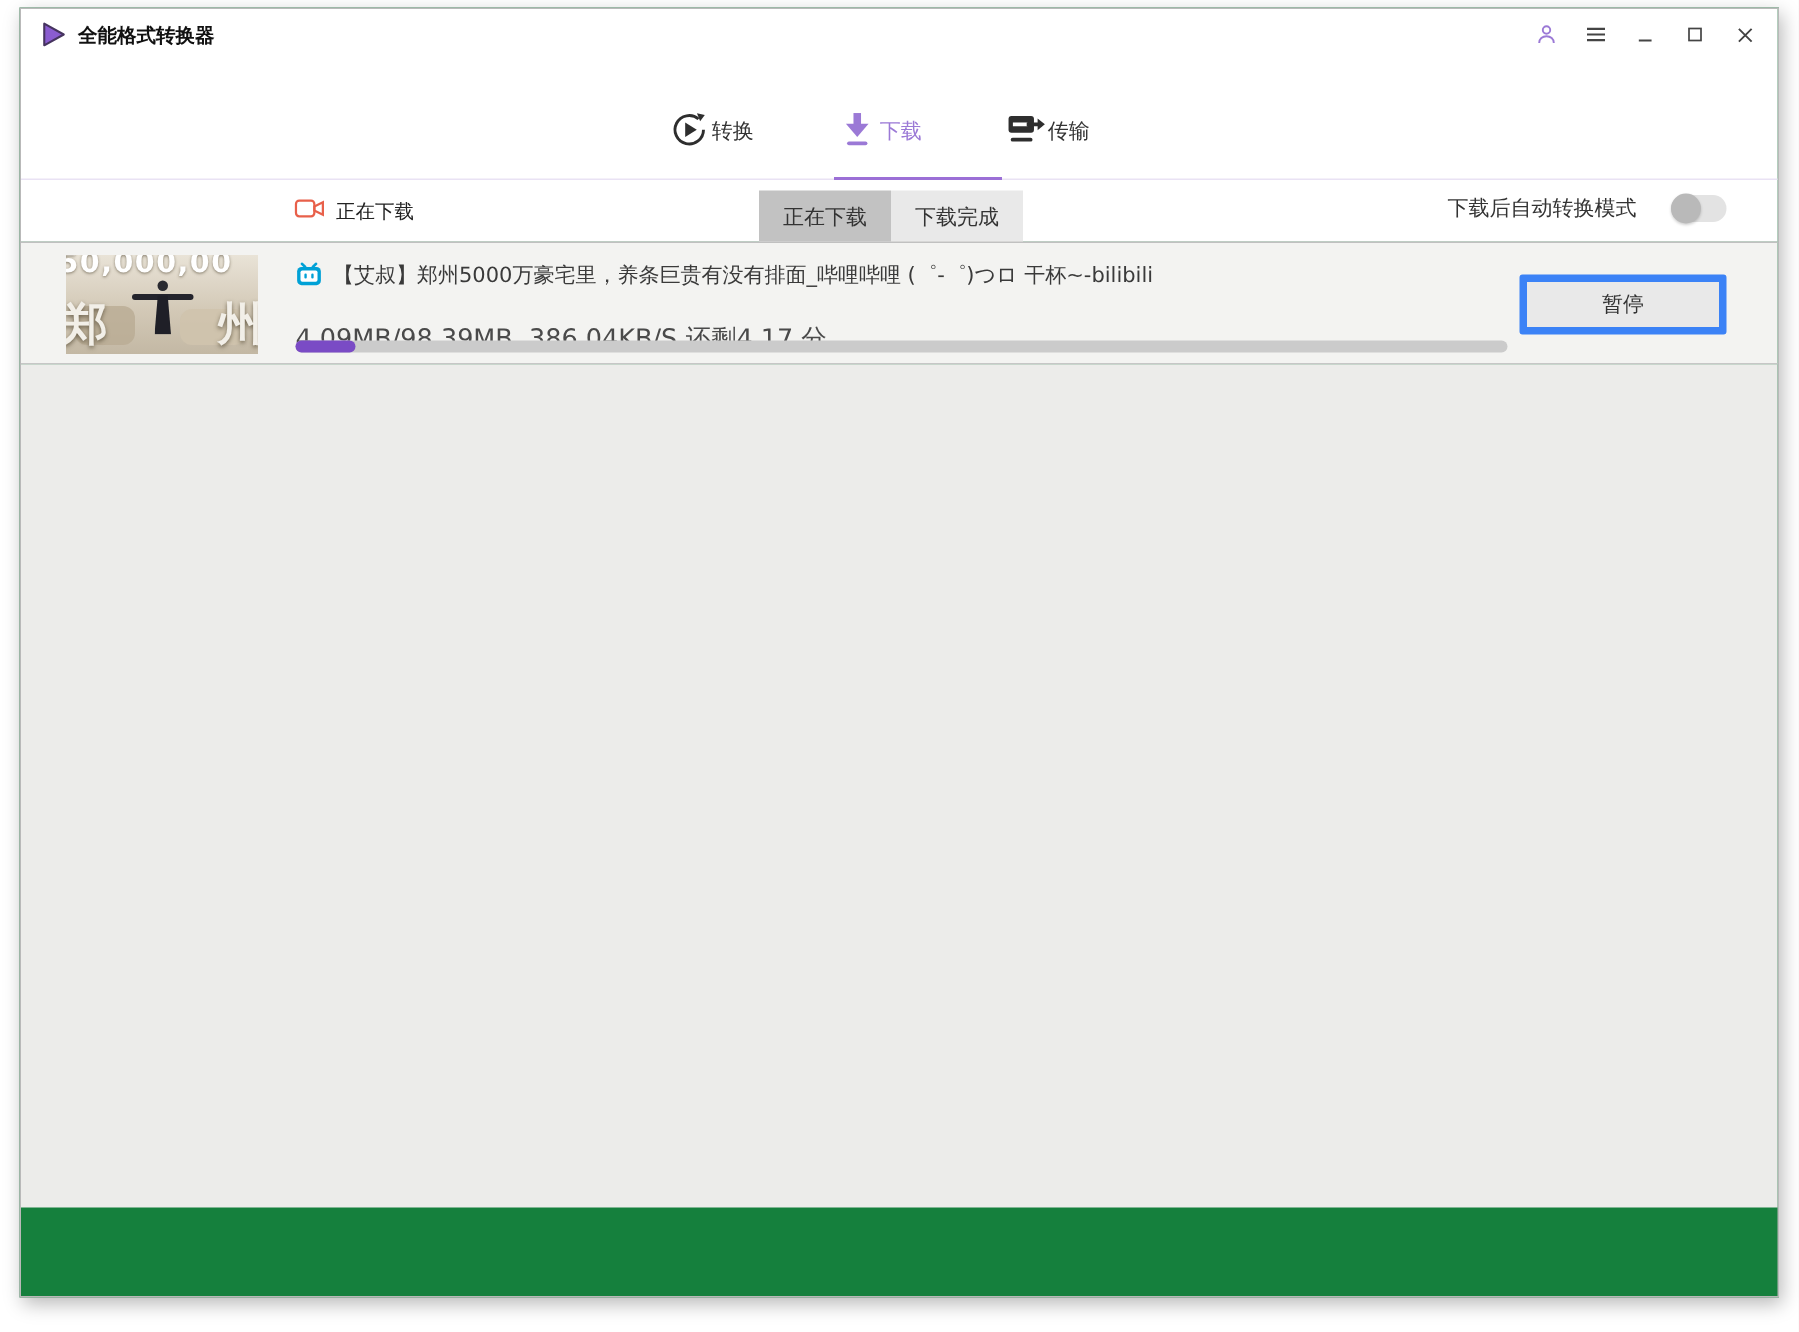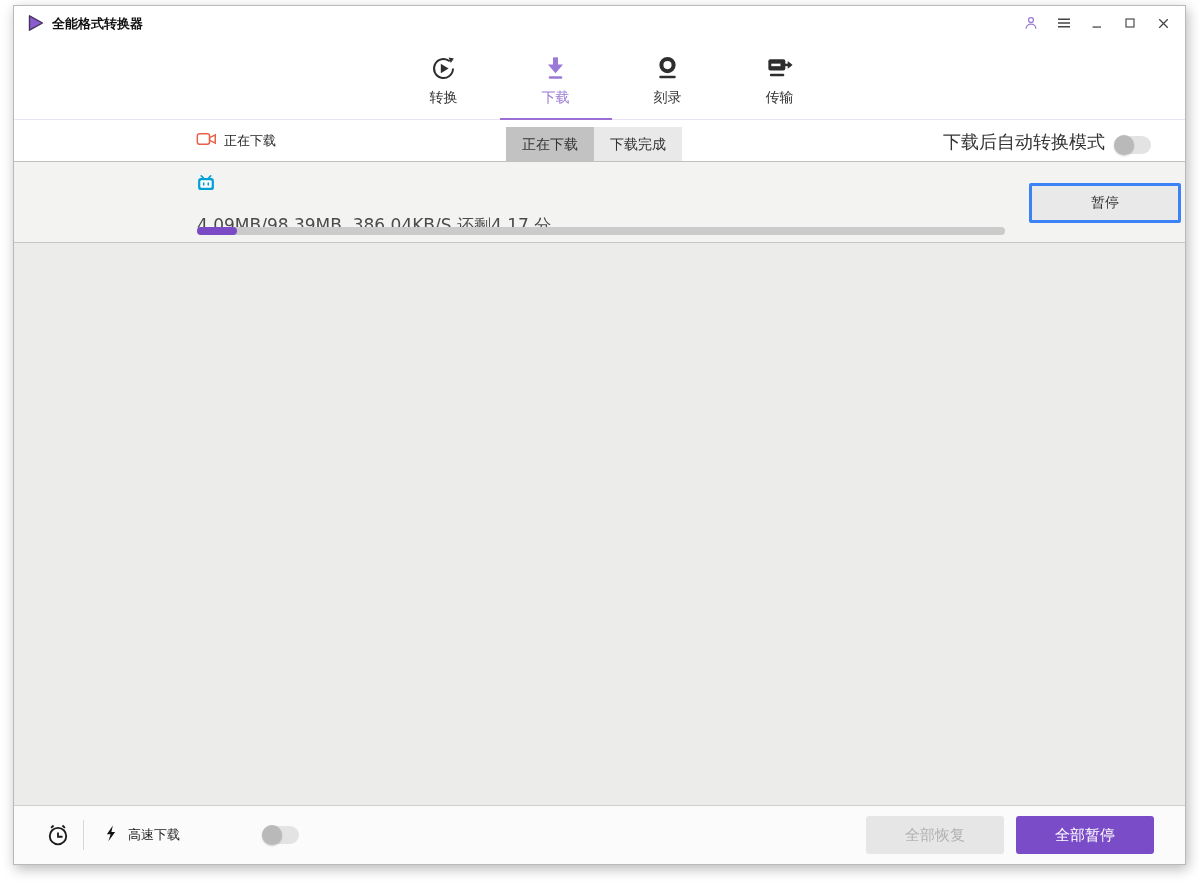--- a/index.html
+++ b/index.html
@@ -19,7 +19,7 @@
   
   .nav { position:absolute; left:0; top:34px; width:100%; height:80px; background:#fff;
     border-bottom:1px solid #e9e2f4; display:flex; justify-content:center; padding:10px 0 0 24px; }
-  .nav-tab { width:112px; height:70px; display:flex; flex-direction:column; align-items:center;
+  .nav-tab { width:112px; height:70px; display:flex; flex-direction:row; align-items:center;
     position:relative; cursor:pointer; }
   .nav-tab .nicon { height:34px; display:flex; align-items:flex-end; }
   .nav-tab .nlabel { margin-top:5px; font-size:14px; color:#333; }

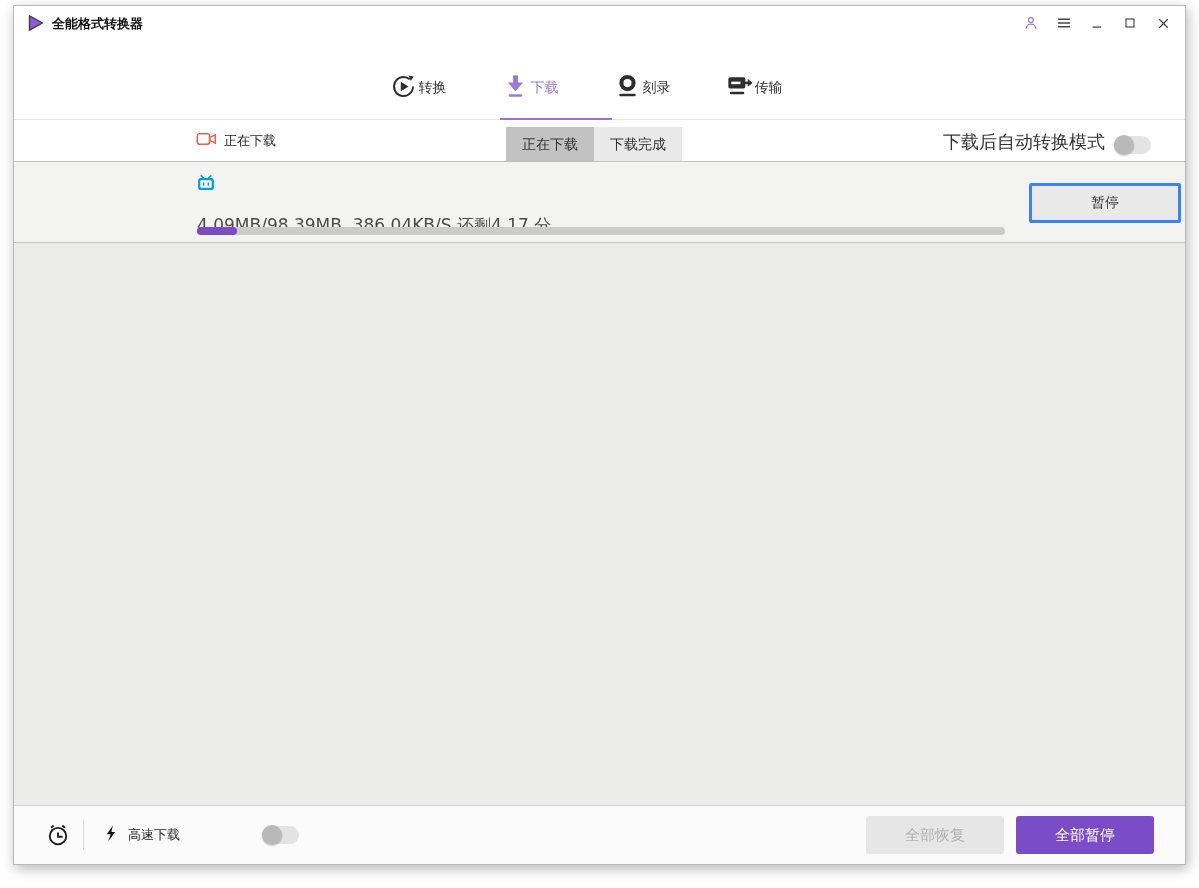--- a/index.html
+++ b/index.html
@@ -150,15 +150,6 @@
     <div class="nav-tab">
       <span class="nicon">
         <svg viewBox="0 0 32 32" width="31" height="31">
-          <circle cx="16" cy="12.5" r="6.3" fill="none" stroke="#2e2e2e" stroke-width="4.2"></circle>
-          <rect x="7.5" y="23.5" width="17" height="2.6" rx="1.3" fill="#2e2e2e"></rect>
-        </svg>
-      </span>
-      <span class="nlabel">刻录</span>
-    </div>
-    <div class="nav-tab">
-      <span class="nicon">
-        <svg viewBox="0 0 32 32" width="31" height="31">
           <rect x="4.5" y="6.5" width="17.5" height="11.5" rx="2" fill="#2e2e2e"></rect>
           <rect x="7.5" y="11" width="10" height="2.6" fill="#fff"></rect>
           <path d="M17 12.3h10.5" stroke="#2e2e2e" stroke-width="2.6"></path>

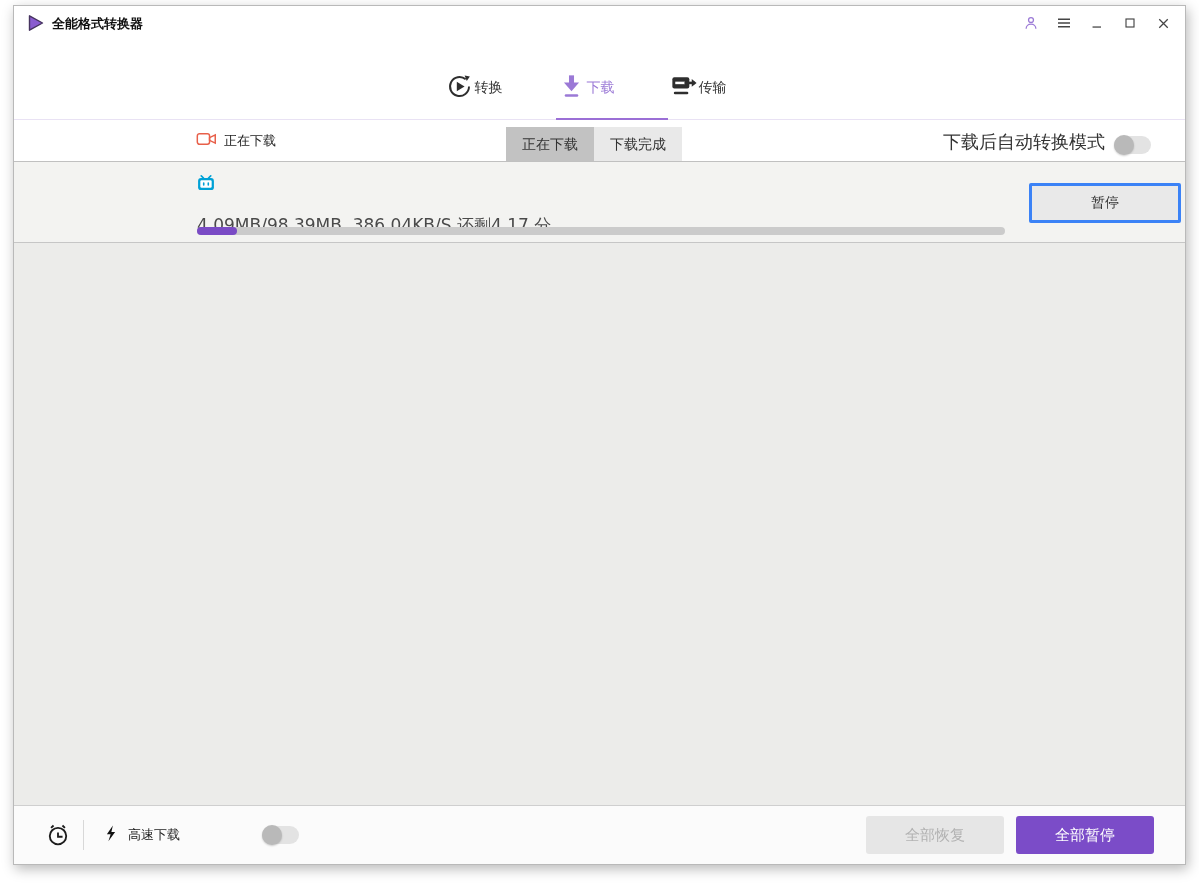--- a/index.html
+++ b/index.html
@@ -36,8 +36,8 @@
   .seg-tab { padding:0 16px; display:flex; align-items:center; font-size:14px; color:#333;
     background:#e9e9e9; cursor:pointer; white-space:nowrap; }
   .seg-tab.active { background:#c2c2c2; }
-  .auto-conv { position:absolute; right:34px; top:10px; display:flex; align-items:flex-end; gap:9px;
-    font-size:18px; color:#333; }
+  .auto-conv { position:absolute; right:34px; top:10px; display:flex; align-items:flex-end; gap:23px;
+    font-size:14px; color:#333; }
   
   .toggle { width:37px; height:18px; background:#e3e3e3; border-radius:9px; position:relative; cursor:pointer; }
   .toggle .knob { position:absolute; left:0; top:-1px; width:20px; height:20px; border-radius:50%;

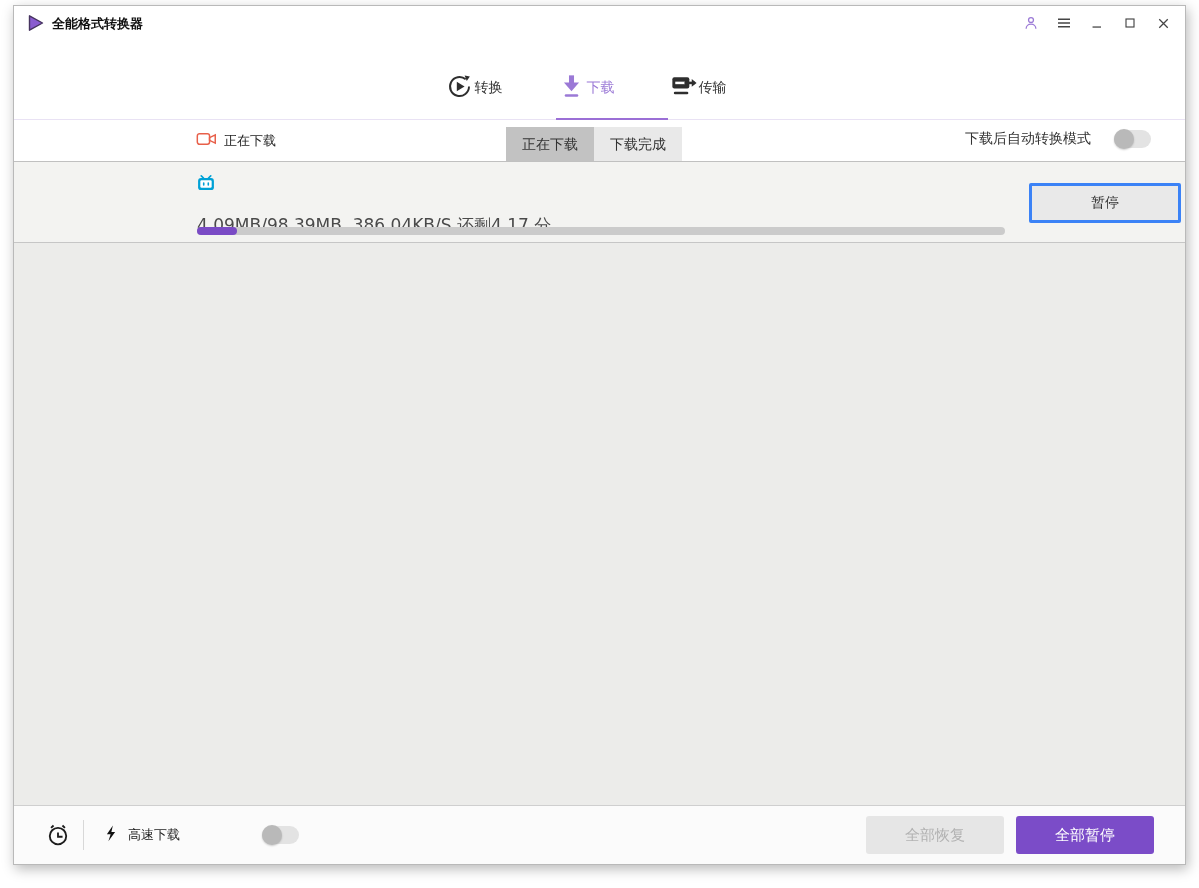--- a/index.html
+++ b/index.html
@@ -193,6 +193,16 @@
   </div>
 
   <div class="item-row">
+    <div class="thumb">
+      <span class="blob1"></span>
+      <span class="blob2"></span>
+      <span class="fig-arms"></span>
+      <span class="fig-head"></span>
+      <span class="fig-body"></span>
+      <span class="ov-top">50,000,00</span>
+      <span class="ov-left">郑</span>
+      <span class="ov-right">州</span>
+    </div>
     <span class="src-icon">
       <svg viewBox="0 0 24 24" width="20" height="20">
         <path d="M6.3 2.2L9 4.8M17.7 2.2L15 4.8" stroke="#00a1d6" stroke-width="2" stroke-linecap="round" fill="none"></path>

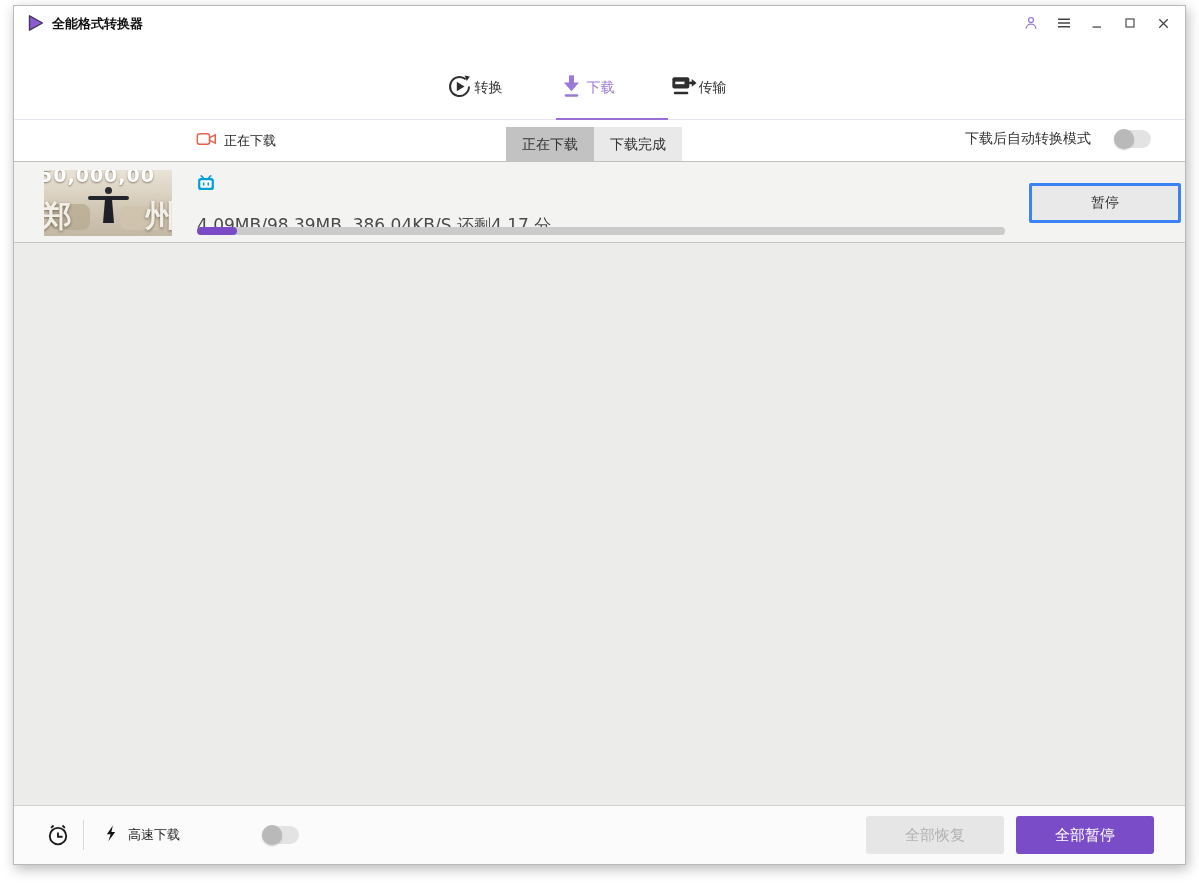--- a/index.html
+++ b/index.html
@@ -212,6 +212,7 @@
         <rect x="13.8" y="10" width="1.9" height="4" rx="0.9" fill="#00a1d6"></rect>
       </svg>
     </span>
+    <div class="item-title">【艾叔】郑州5000万豪宅里，养条巨贵有没有排面_哔哩哔哩 (゜-゜)つロ 干杯~-bilibili</div>
     <div class="item-progress-text">4.09MB/98.39MB, 386.04KB/S,还剩4.17 分 ...</div>
     <div class="pbar">
       <div class="fill" style="width: 5%;"></div>

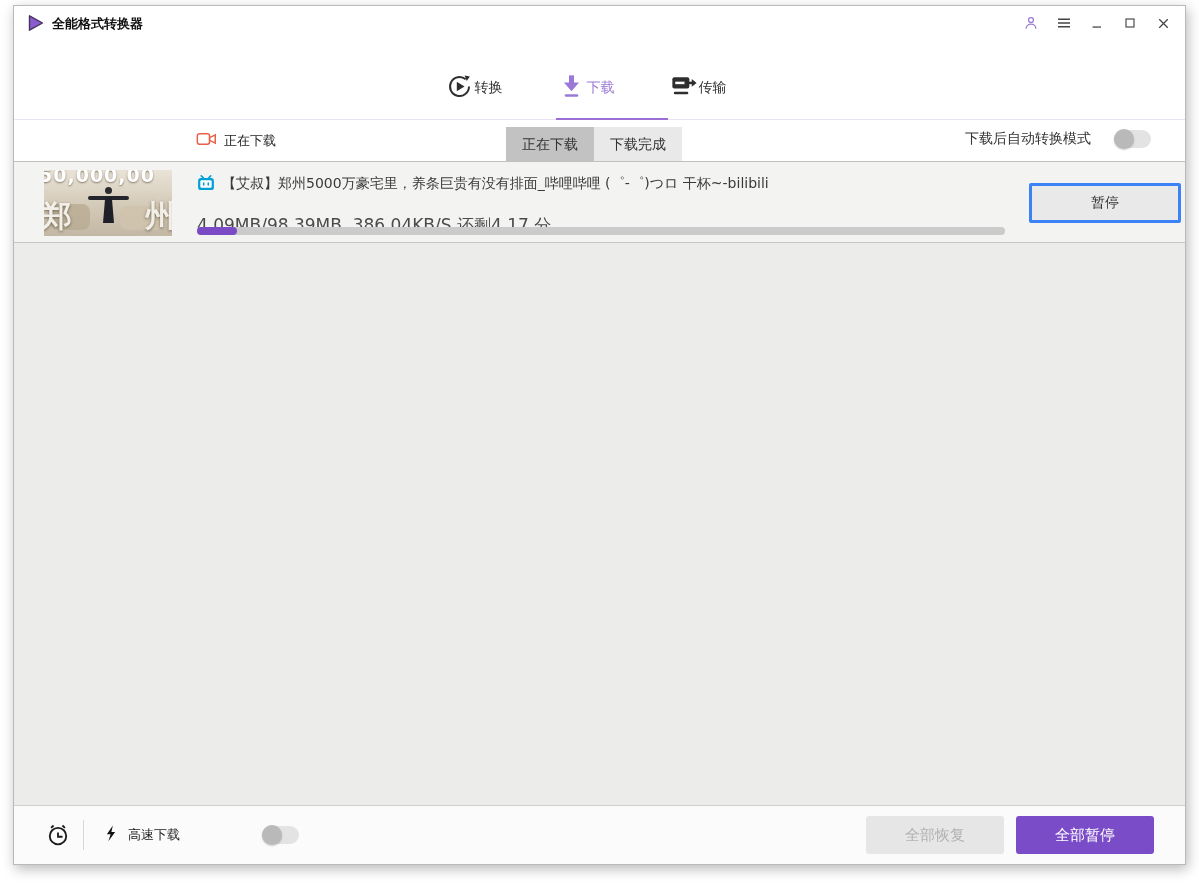--- a/index.html
+++ b/index.html
@@ -65,9 +65,9 @@
   .item-progress-text { position:absolute; left:183px; top:52px; font-size:17px; color:#4a4a4a; }
   .pbar { position:absolute; left:183px; top:65px; width:808px; height:8px; background:#cbcbcb; border-radius:4px; }
   .pbar .fill { height:100%; background:#7a4bc5; border-radius:4px; width:5%; }
-  .pause-btn { position:absolute; left:999px; top:21px; width:152px; height:40px; background:#e9e9e9;
-    border:3px solid #3b82f6; border-radius:2px; display:flex; align-items:center; justify-content:center;
-    font-size:14px; color:#333; cursor:pointer;margin-left:16px; }
+  .pause-btn { position:absolute; left:999px; top:21px; width:138px; height:40px; background:#e9e9e9;
+    border:5px solid #3b82f6; border-radius:2px; display:flex; align-items:center; justify-content:center;
+    font-size:14px; color:#333; cursor:pointer; }
   
   .list-area { position:absolute; left:0; top:237px; width:100%; bottom:59px; background:#ececea; }
   

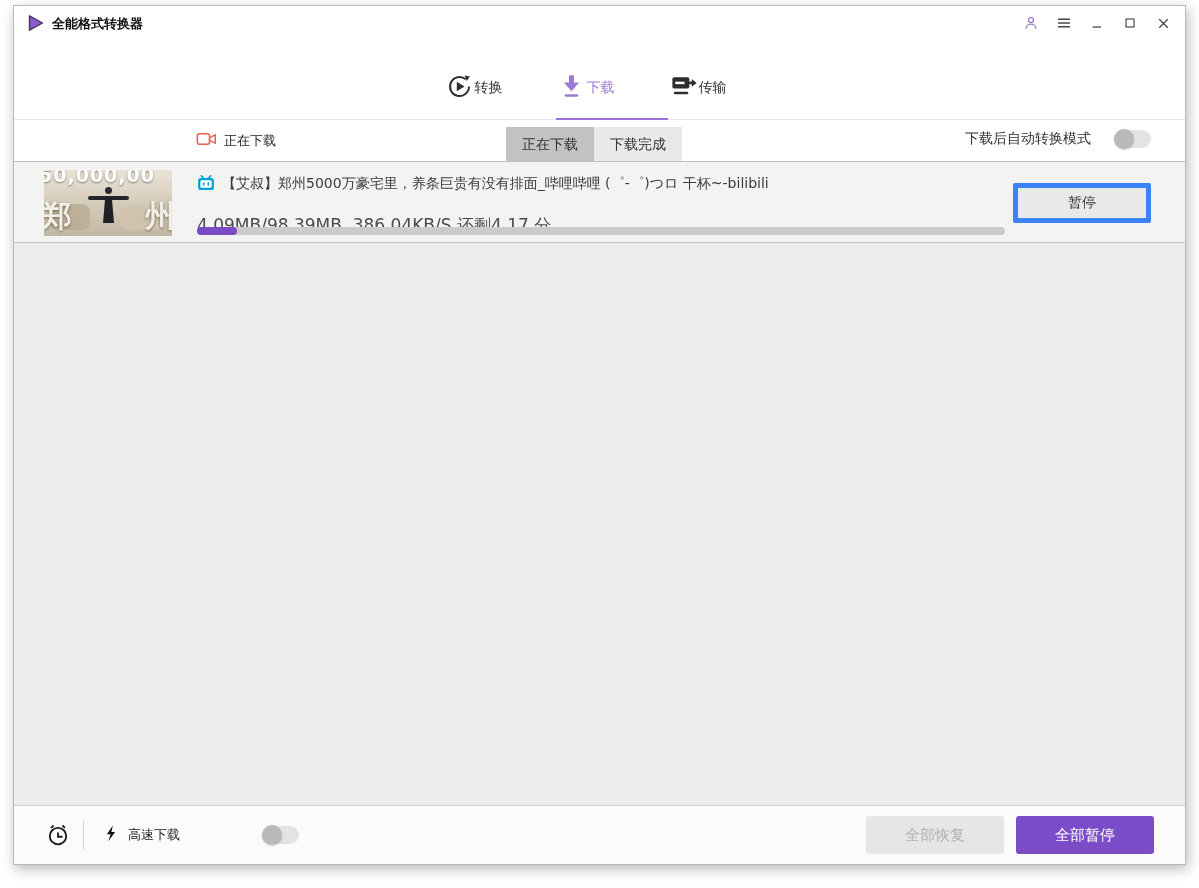--- a/index.html
+++ b/index.html
@@ -222,29 +222,6 @@
 
   <div class="list-area"></div>
 
-  <div class="footer">
-    <span class="f-alarm">
-      <svg viewBox="0 0 24 24" width="26" height="26" fill="none" stroke="#1c1c1c" stroke-width="1.7">
-        <circle cx="12" cy="13" r="7.6"></circle>
-        <path d="M12 9.8v3.8h4.2"></path>
-        <path d="M5.6 5.4l2.3-2.2M18.4 5.4l-2.3-2.2"></path>
-      </svg>
-    </span>
-    <span class="f-div"></span>
-    <div class="f-speed">
-      <span>
-        <svg viewBox="0 0 24 24" width="18" height="20">
-            <path d="M14.5 2L6.5 13.5h5L8.5 23l9-12.5h-5z" fill="#111"></path>
-          </svg>
-      </span>
-      <span>高速下载</span>
-    </div>
-    <span class="toggle f-toggle">
-        <span class="knob"></span>
-      </span>
-    <button class="btn resume-all">全部恢复</button>
-    <button class="btn pause-all">全部暂停</button>
-  </div>
 
 </div>
 

